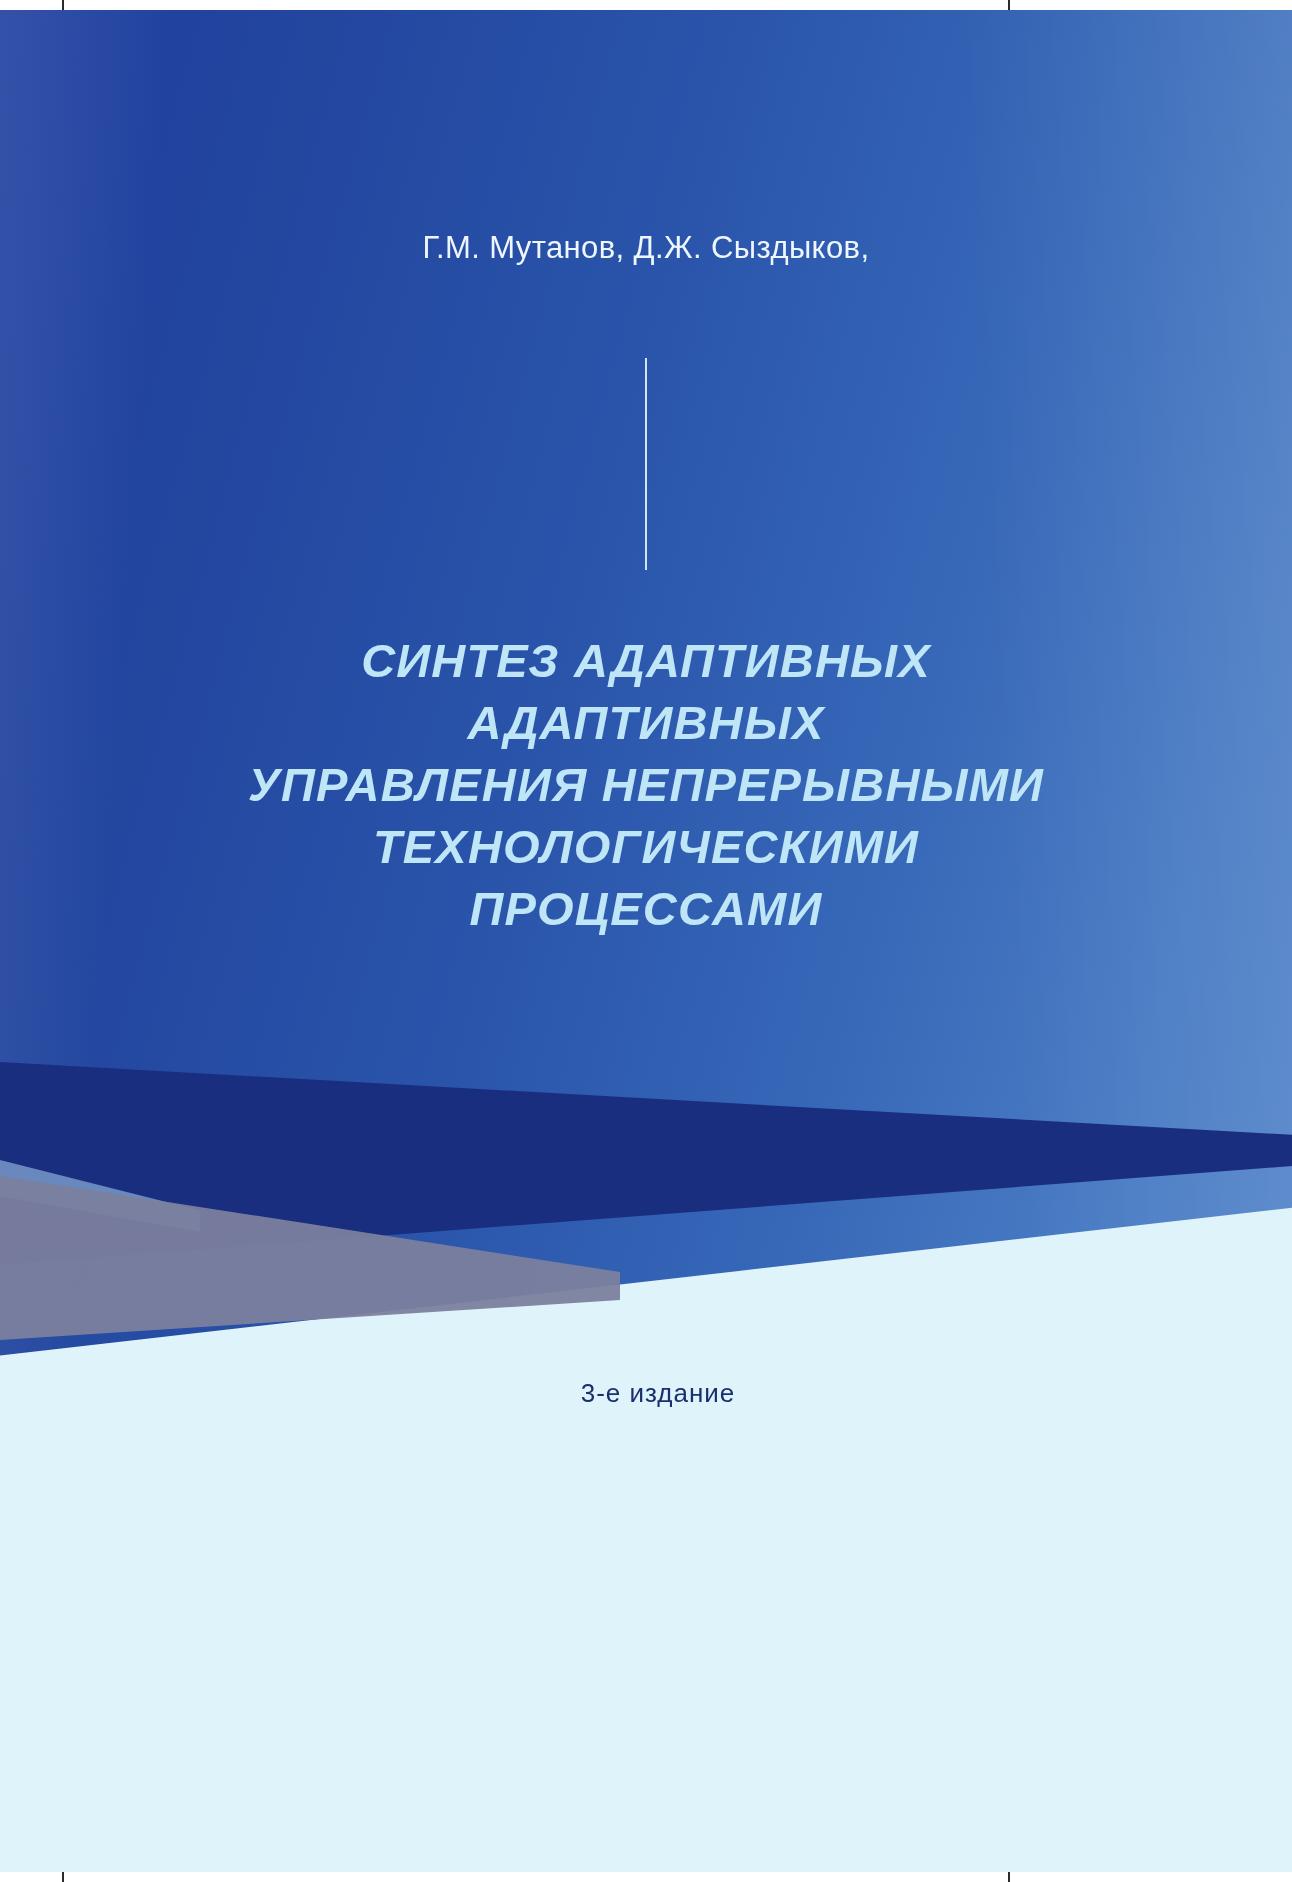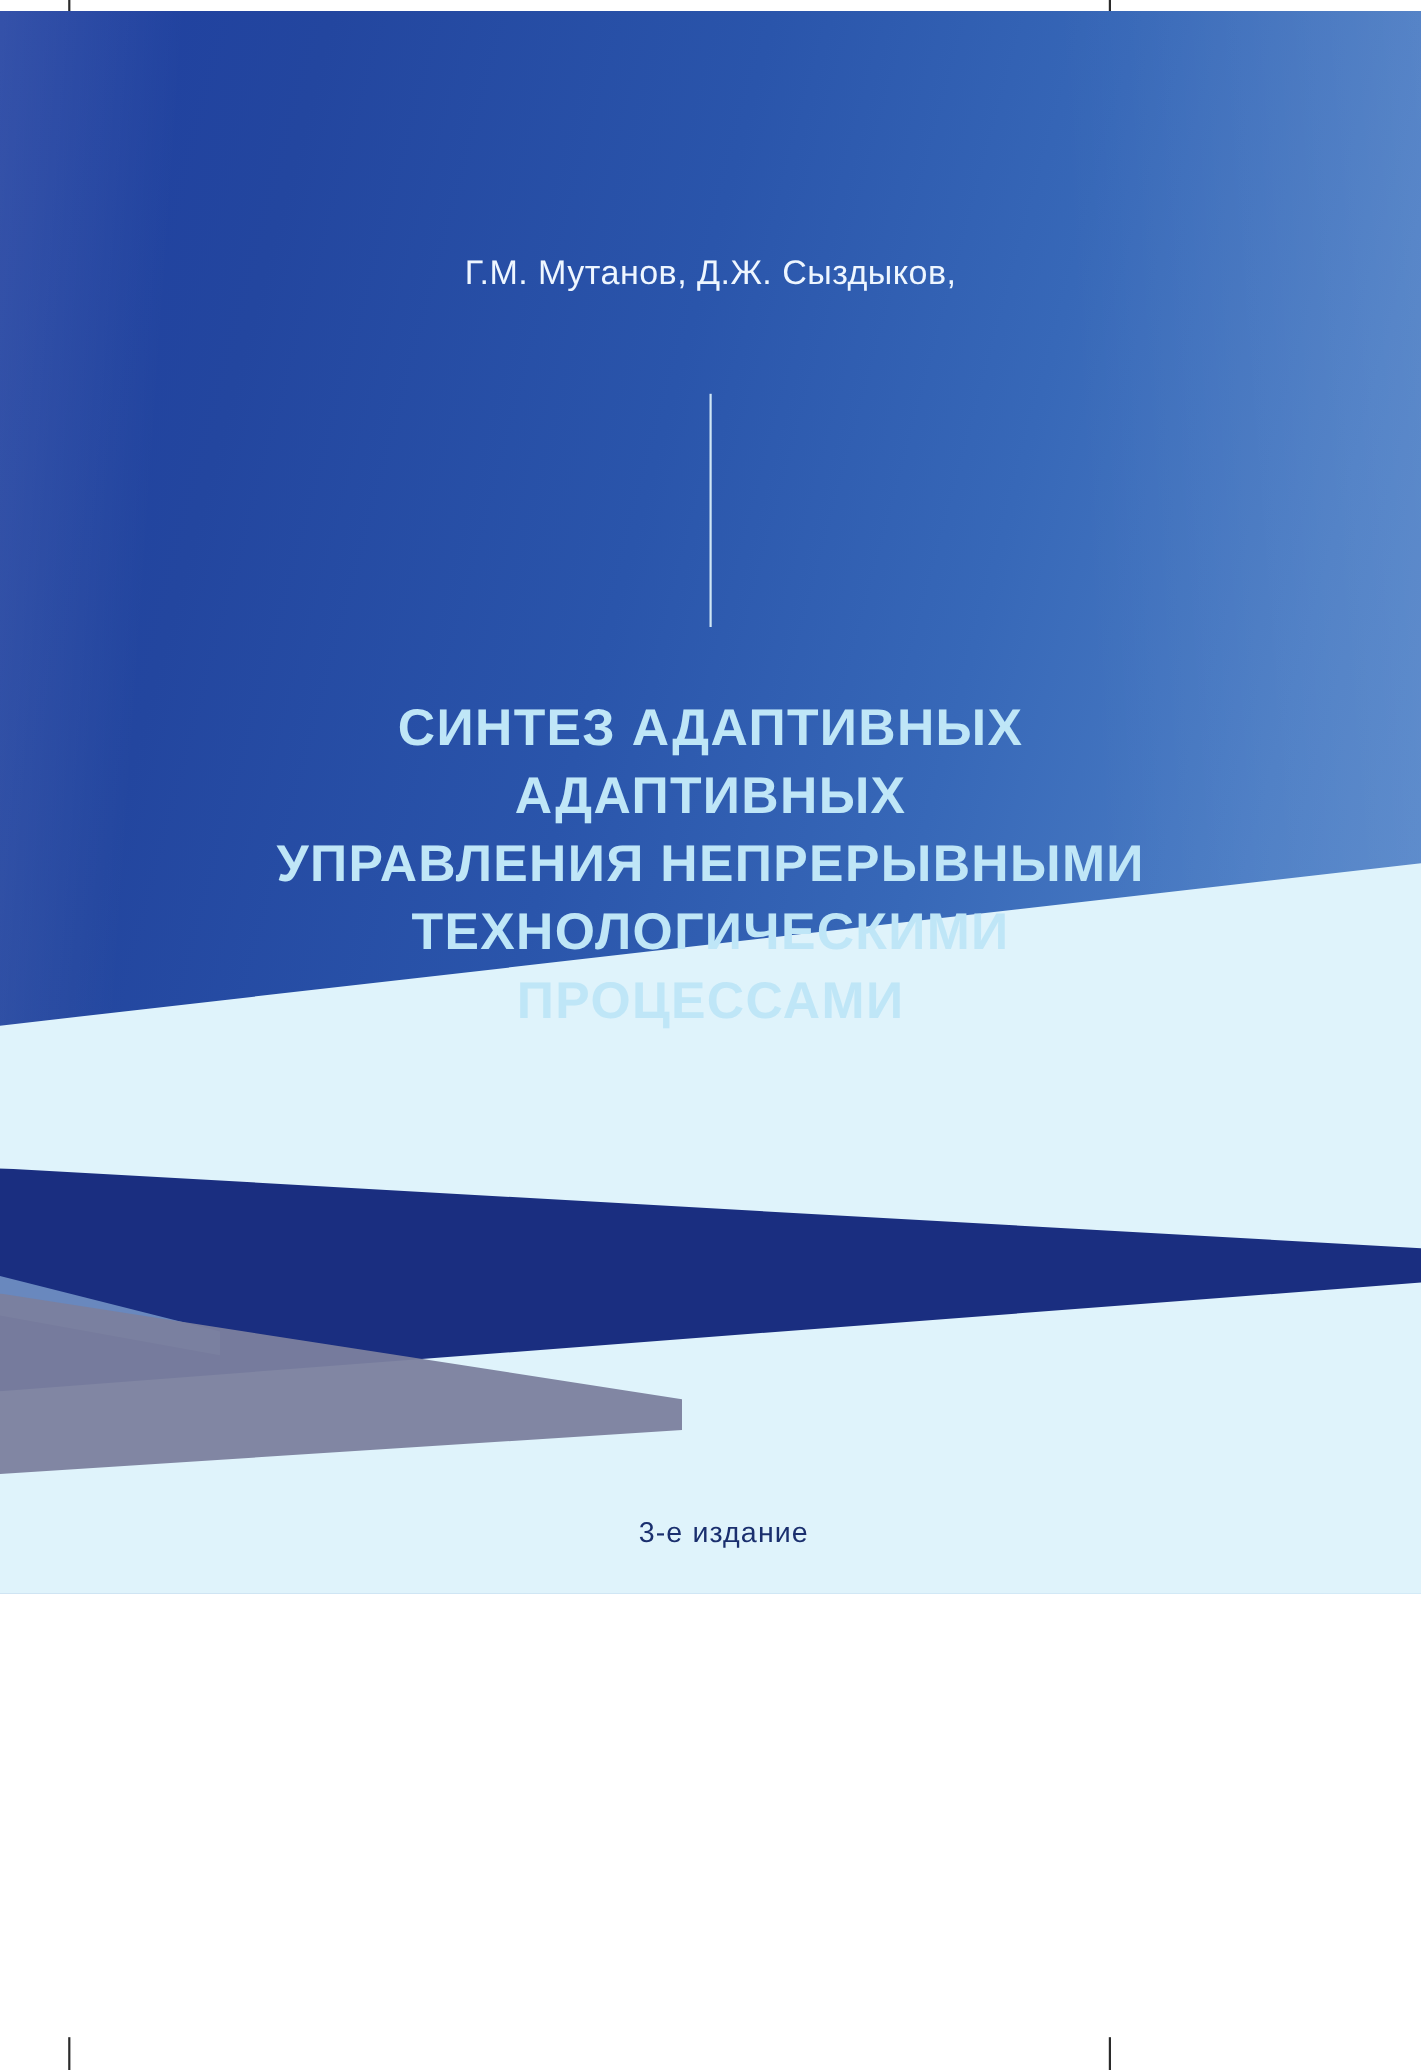--- a/index.html
+++ b/index.html
@@ -36,7 +36,7 @@
     left: 0;
     top: 10px;
     width: 1292px;
-    height: 1439px;
+    height: 1862px;
     overflow: hidden;
     background: linear-gradient(105deg, #1f3fa0 0%, #23469f 18%, #2a55ab 42%, #3768b8 62%, #4a7cc4 80%, #5b8ccd 100%);
   }

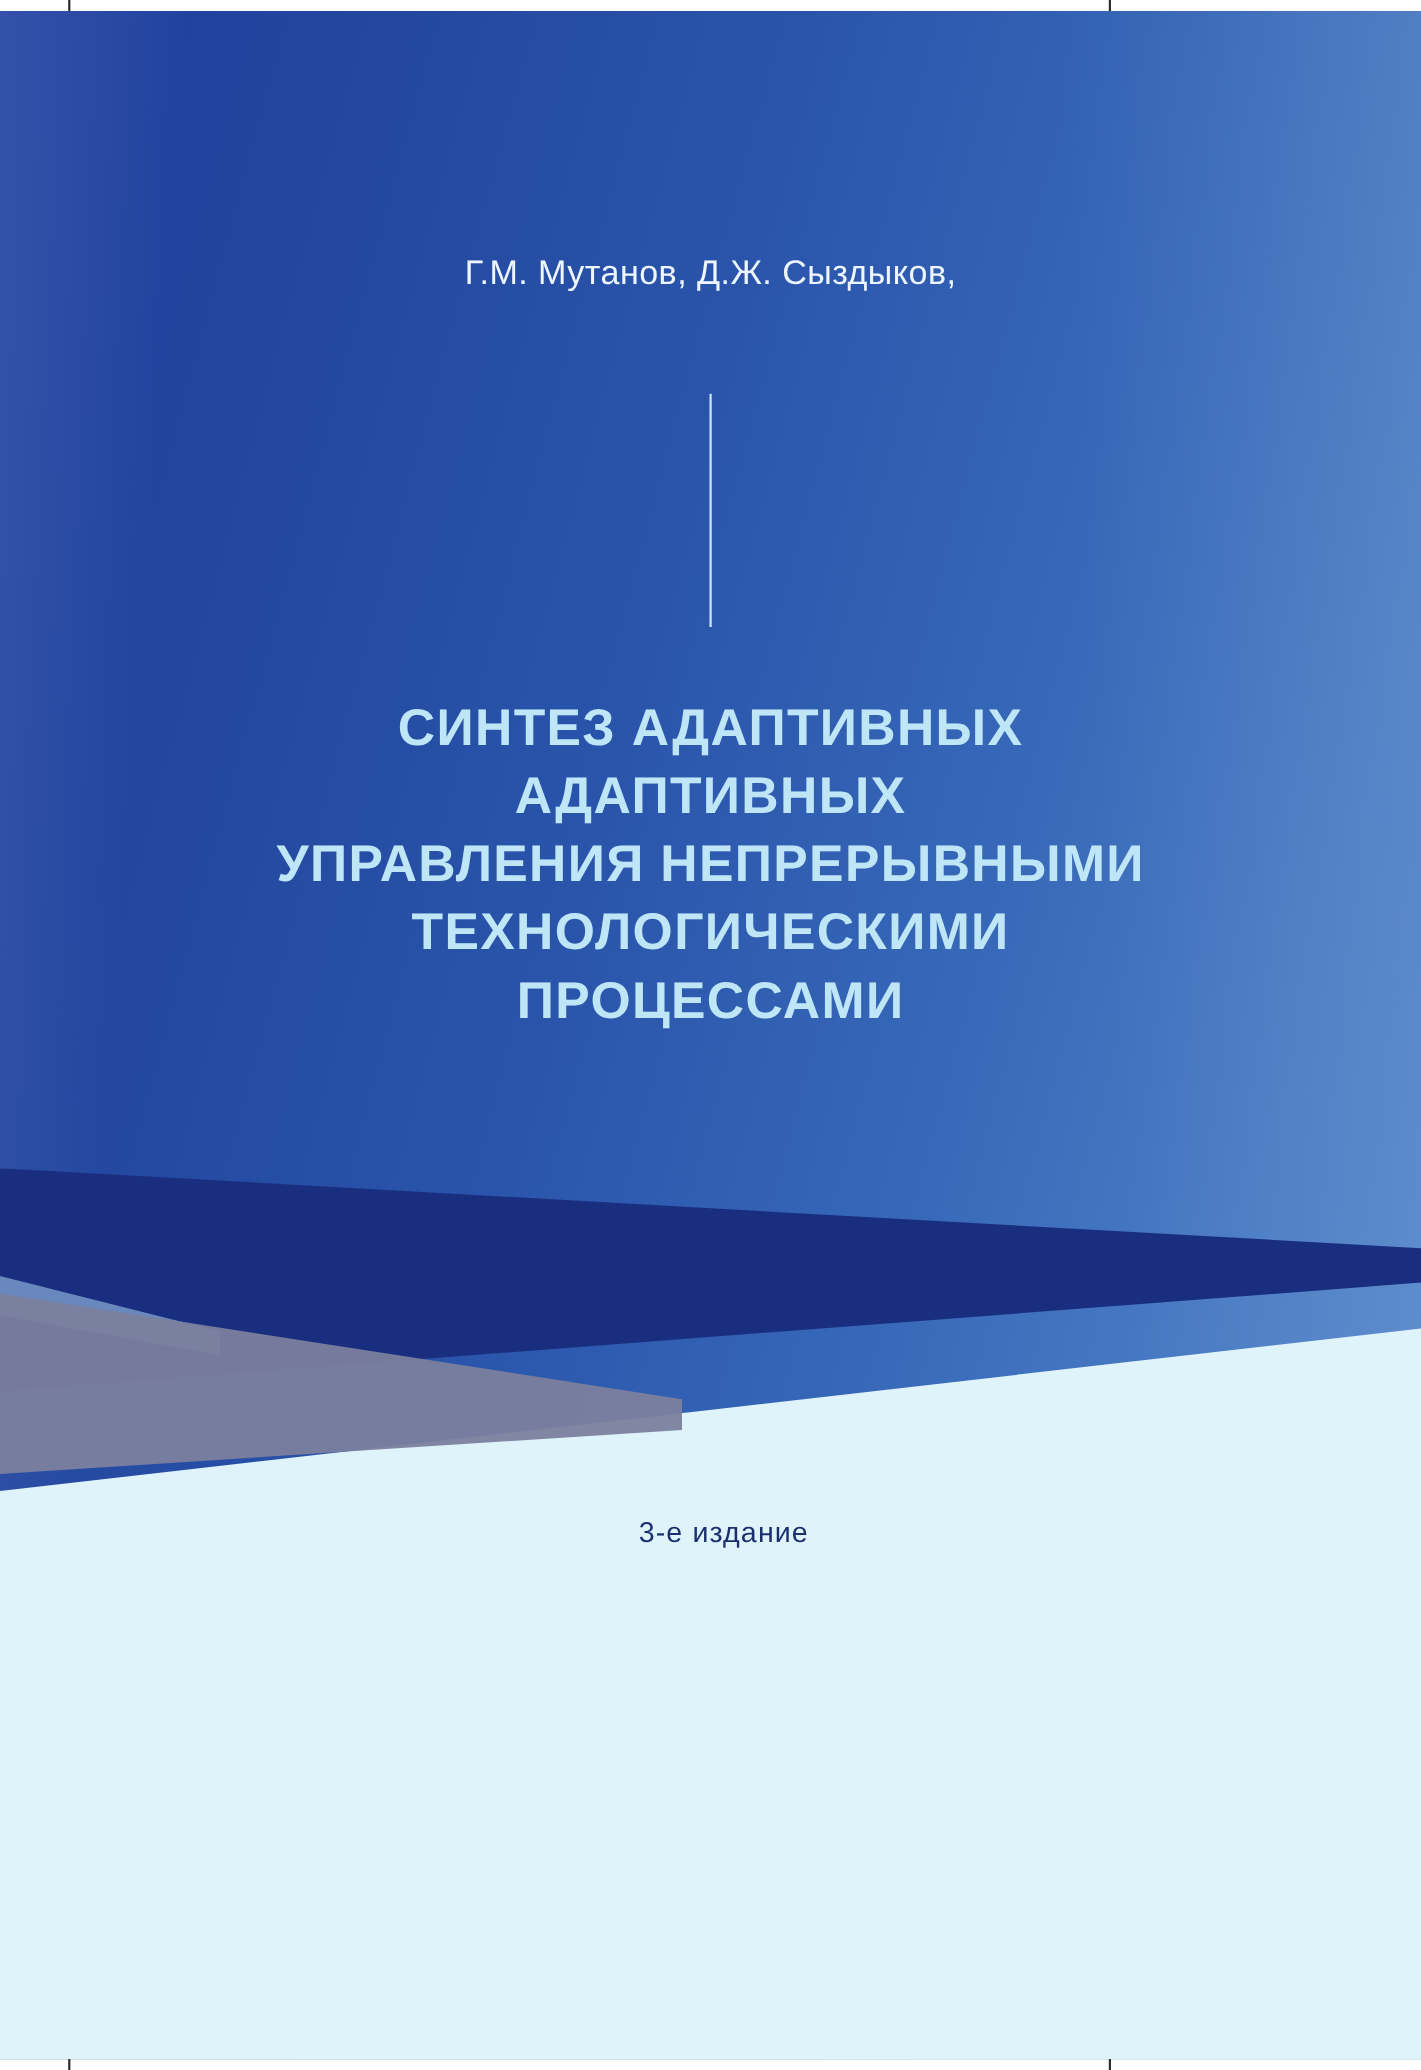--- a/index.html
+++ b/index.html
@@ -139,6 +139,7 @@
     font-weight: bold;
     line-height: 62px;
     letter-spacing: 1.2px;
+    font-style: italic;
   }
   .title div { white-space: nowrap; }
 

